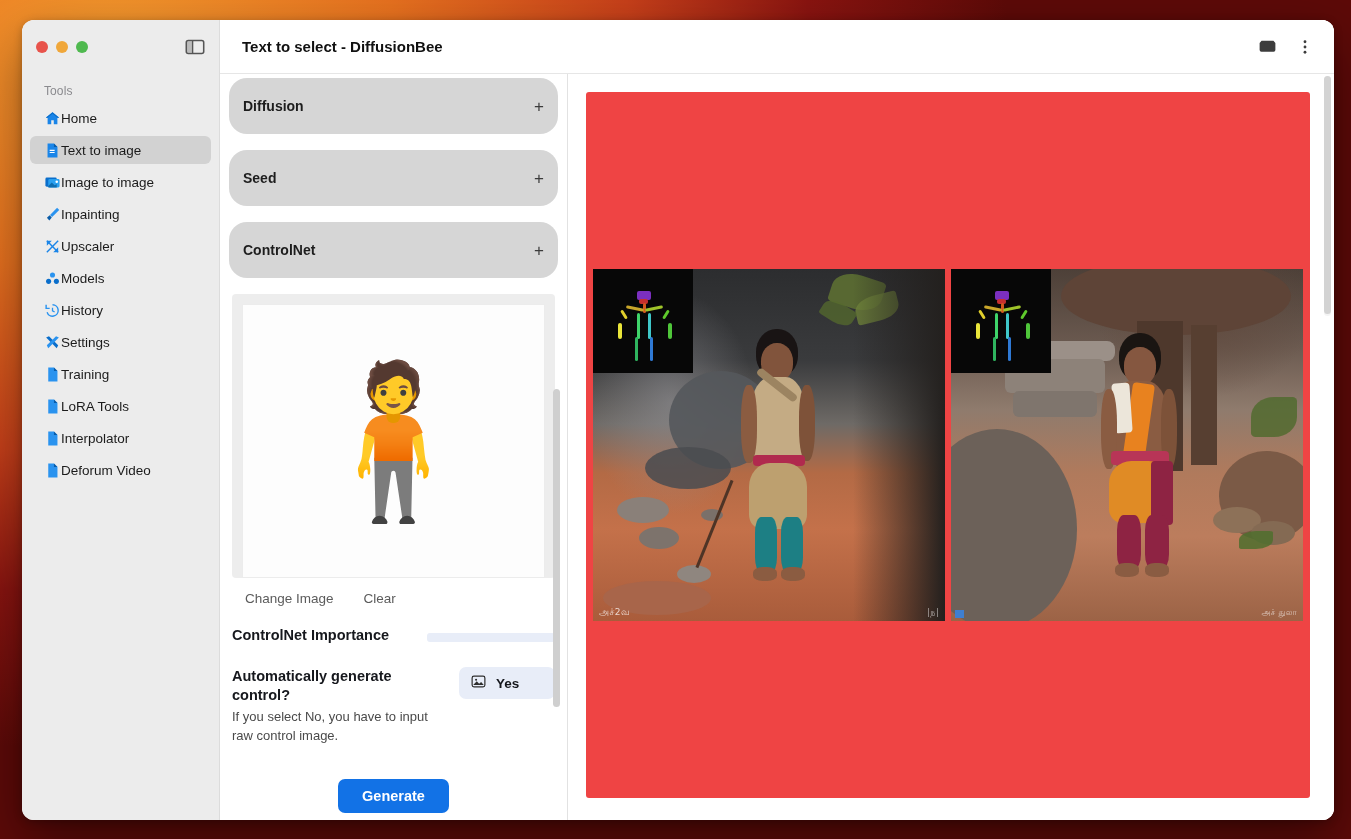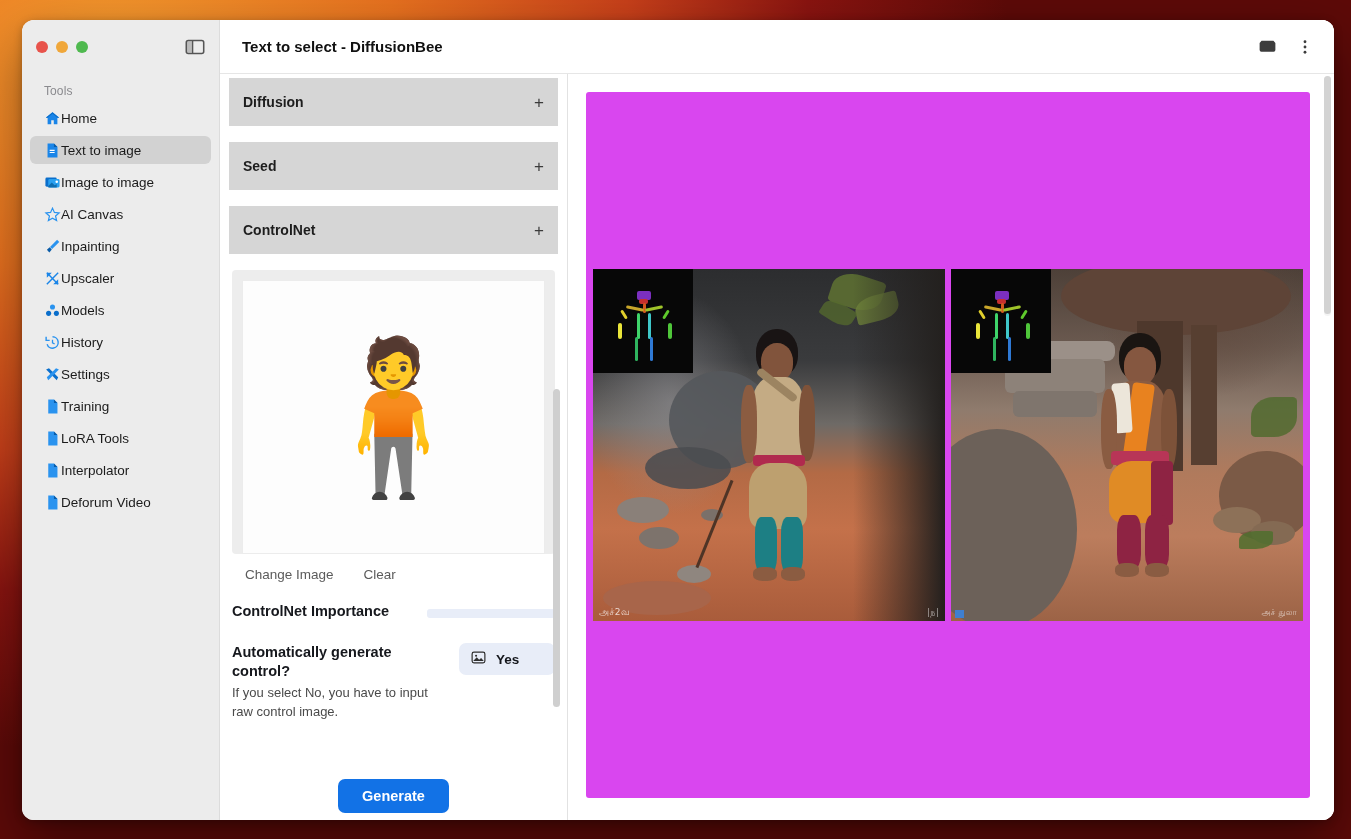--- a/index.html
+++ b/index.html
@@ -136,13 +136,14 @@
   }
   .acc-head {
     background: #d6d6d6;
-    height: 48px;
+    height: 56px;
     display: flex;
     align-items: center;
     justify-content: space-between;
     padding: 0 14px;
     margin-bottom: 16px;
     cursor: default;
+    border-radius: 18px;
   }
   .acc-title { font-size: 14px; font-weight: bold; color: #1d1d1d; }
   .acc-plus { font-size: 17px; color: #3b3b3b; line-height: 1; }

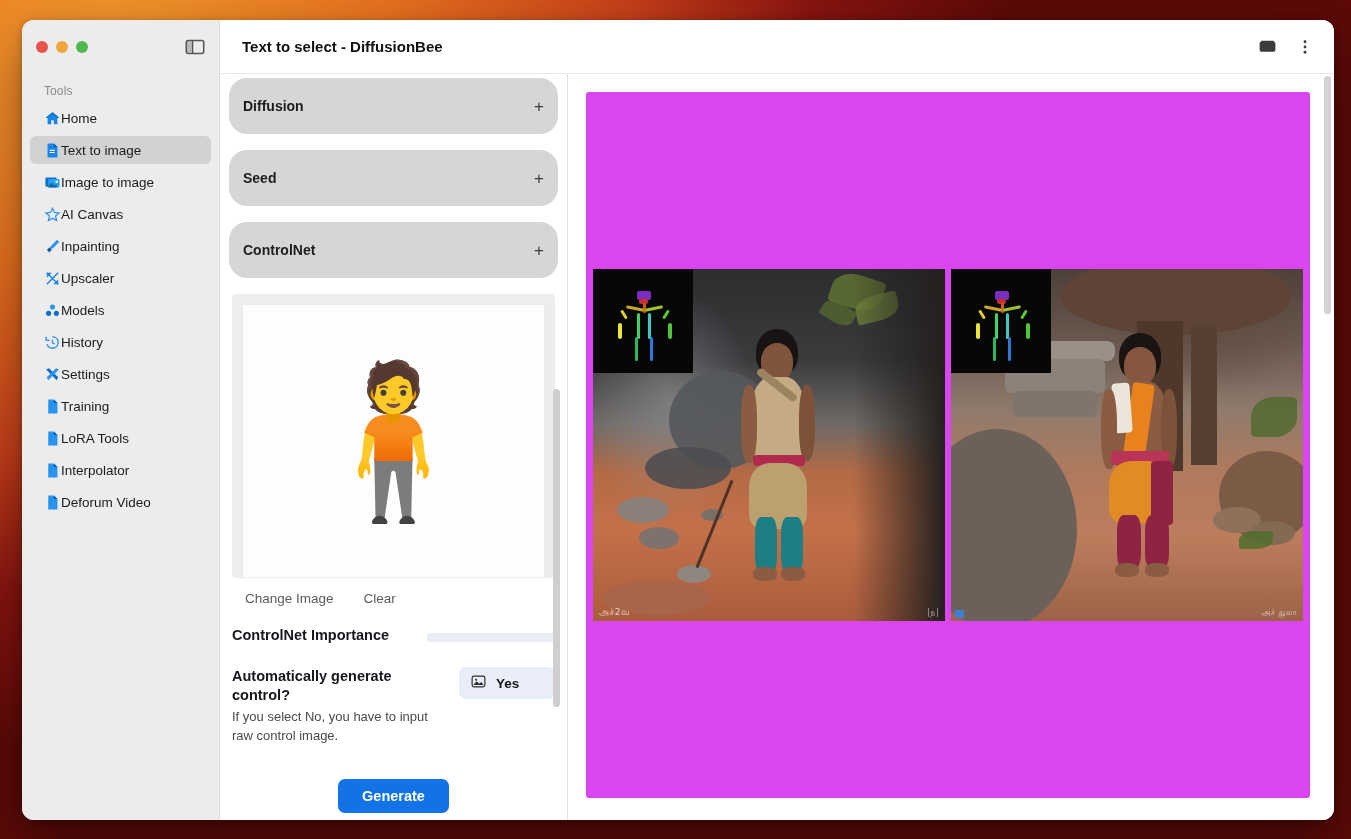--- a/index.html
+++ b/index.html
@@ -369,14 +369,6 @@
         <span class="nav-label">Image to image</span>
       </div>
 
-      <div class="nav-item">
-        <span class="nav-ico">
-          <svg width="17" height="17" viewBox="0 0 24 24">
-              <path d="M12 3l2.7 6.1 6.6.6-5 4.4 1.5 6.5L12 17.2 6.2 20.6l1.5-6.5-5-4.4 6.6-.6z" fill="none" stroke="#2a93ef" stroke-width="1.7"></path>
-            </svg>
-        </span>
-        <span class="nav-label">AI Canvas</span>
-      </div>
 
       <div class="nav-item">
         <span class="nav-ico">

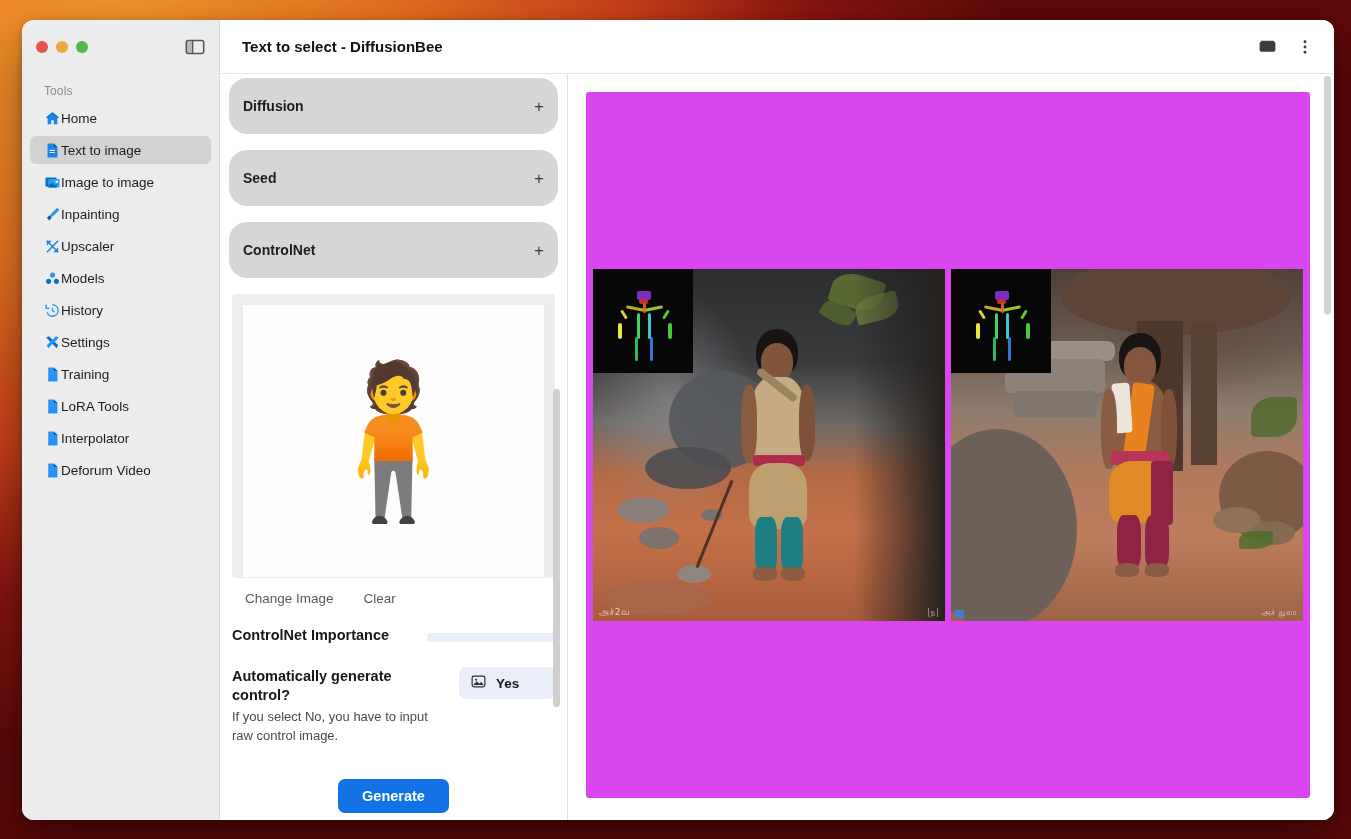--- a/index.html
+++ b/index.html
@@ -243,7 +243,7 @@
   }
   .preview-canvas {
     flex: 1;
-    background: #d946ef;
+    background: #ef4444;
     border-radius: 3px;
     display: flex;
     align-items: center;

